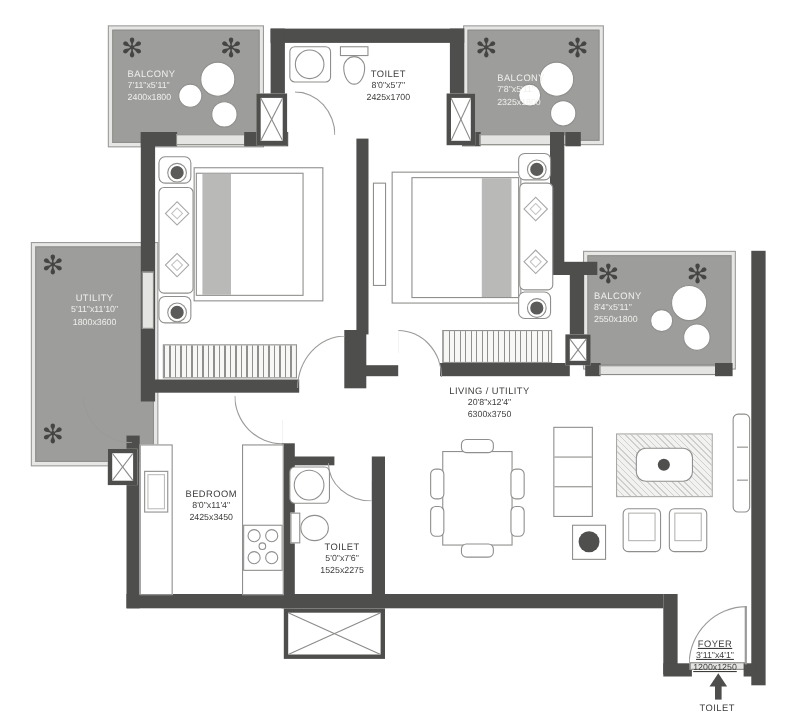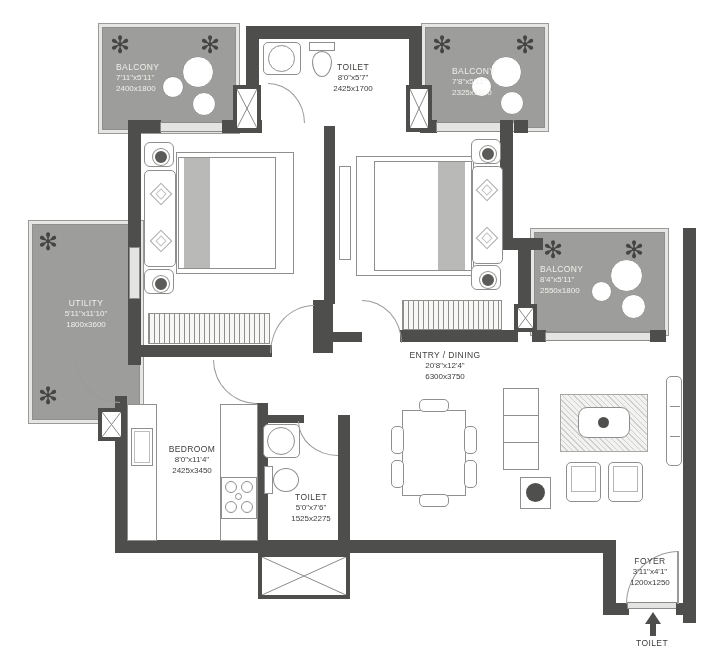--- a/index.html
+++ b/index.html
@@ -253,7 +253,7 @@
 
 
 
-  <div class="label light" style="left:38px;top:266px;width:96px;margin-top:32px;">
+  <div class="label light" style="left:38px;top:266px;width:96px;">
     <div class="l1">UTILITY</div>
     <div class="l2">5'11"x11'10"</div>
     <div class="l2">1800x3600</div>

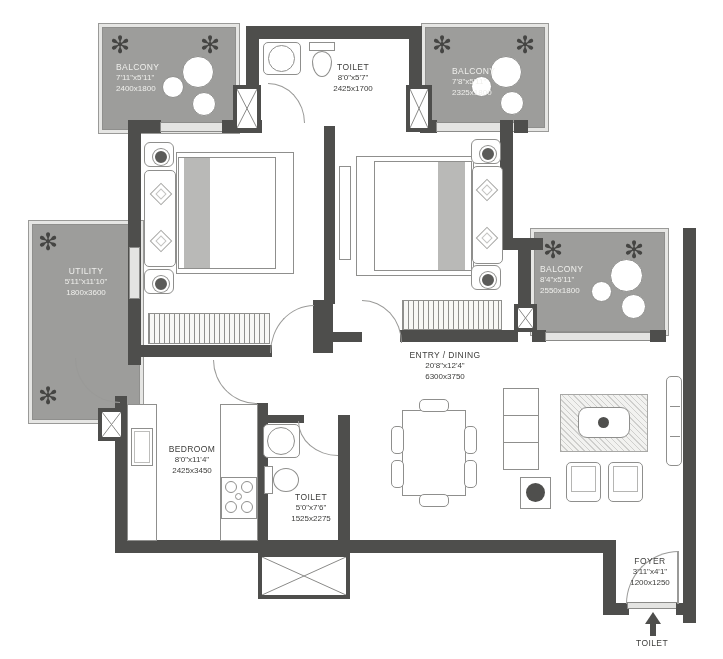--- a/index.html
+++ b/index.html
@@ -266,7 +266,7 @@
   </div>
 
   <div class="label" style="left:385px;top:350px;width:120px;">
-    <div class="l1">ENTRY / DINING</div>
+    <div class="l1">LIVING / UTILITY</div>
     <div class="l2">20'8"x12'4"</div>
     <div class="l2">6300x3750</div>
   </div>

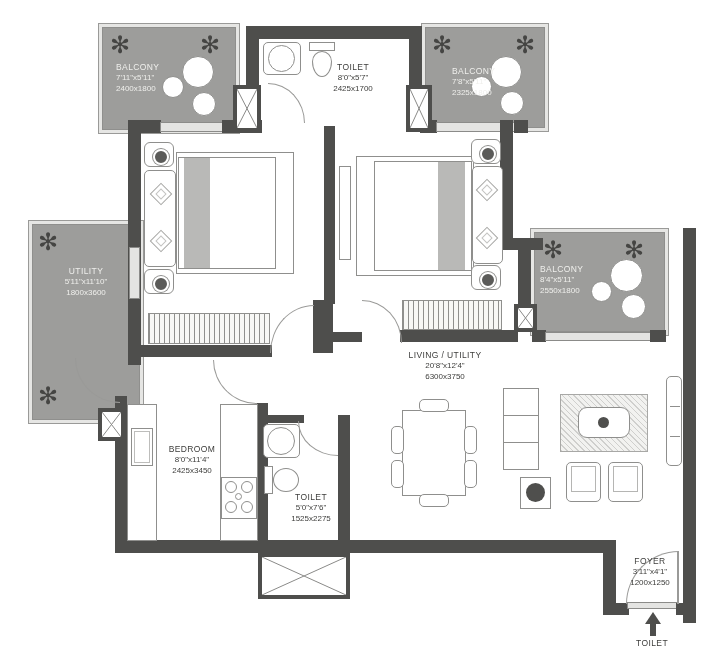--- a/index.html
+++ b/index.html
@@ -283,7 +283,7 @@
     <div class="l2">1525x2275</div>
   </div>
 
-  <div class="label" style="left:606px;top:556px;width:88px;">
+  <div class="label" style="left:606px;top:580px;width:88px;text-decoration:underline;">
     <div class="l1">FOYER</div>
     <div class="l2">3'11"x4'1"</div>
     <div class="l2">1200x1250</div>

